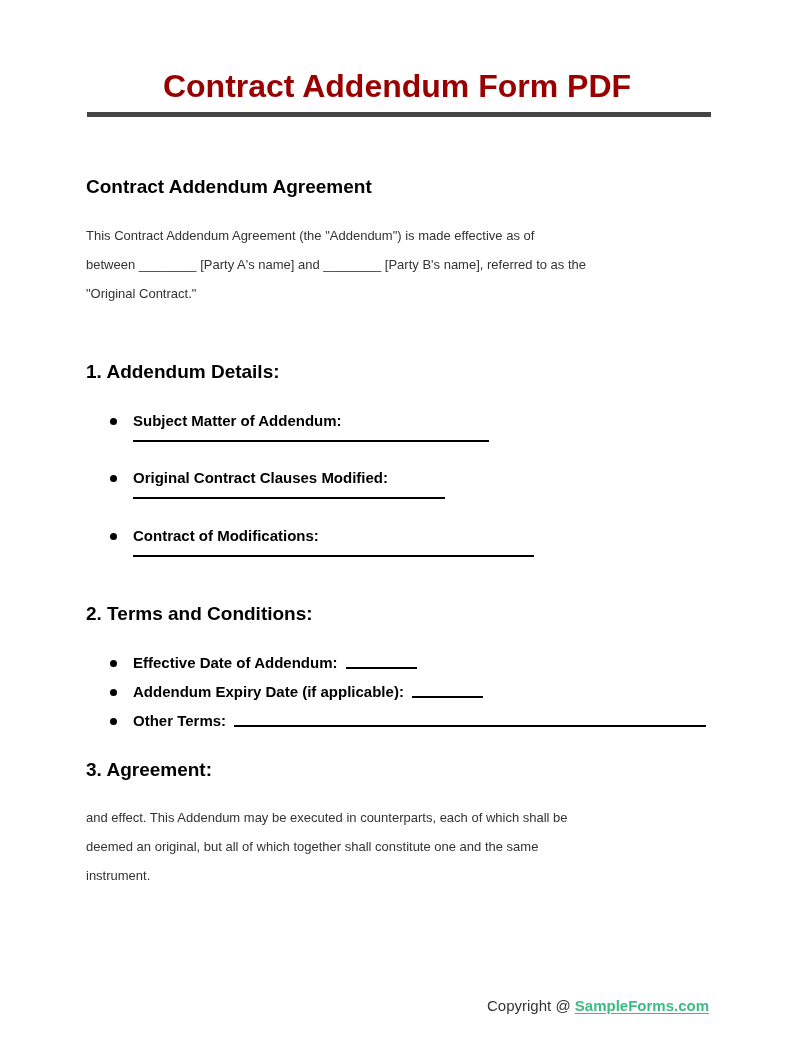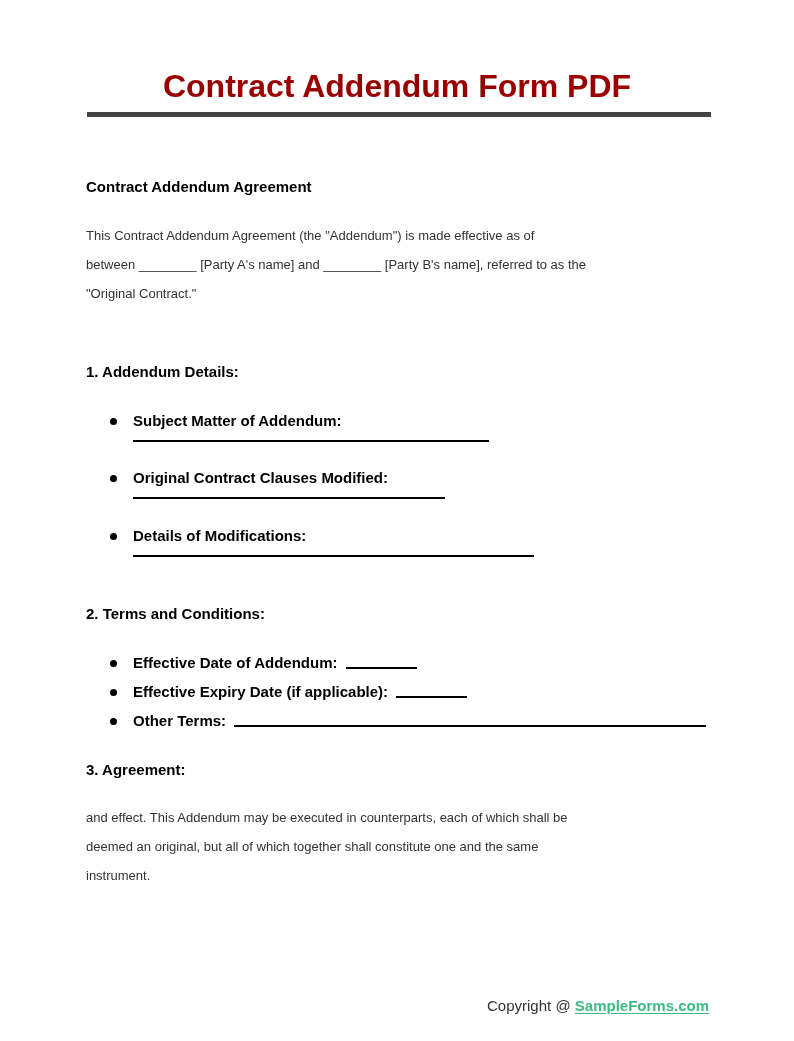--- a/index.html
+++ b/index.html
@@ -44,7 +44,7 @@
     .heading {
       position: absolute;
       left: 0;
-      font-size: 15px;
+      font-size: 19px;
       font-weight: bold;
       line-height: 20px;
       white-space: nowrap;

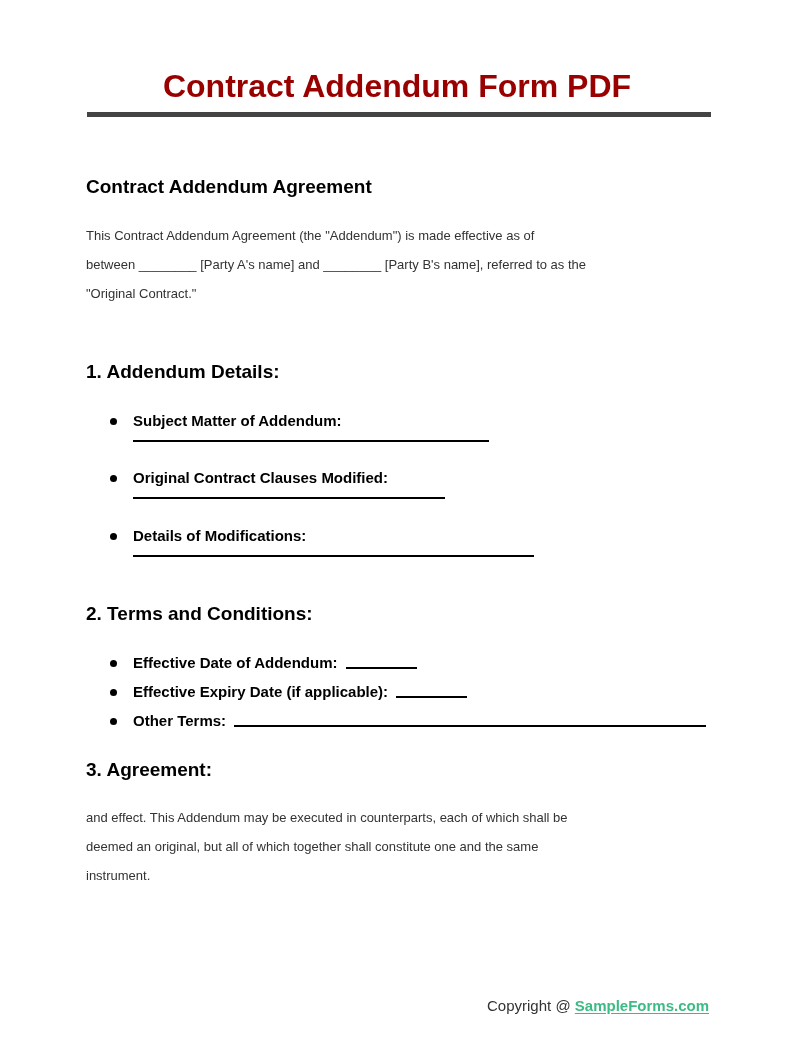--- a/index.html
+++ b/index.html
@@ -147,7 +147,7 @@
 
   <div class="bullet-item" style="top:526px;">
     <span class="dot"></span>
-    <span class="text">Details of Modifications:</span>
+    <span class="text">Contract of Modifications:</span>
     <span class="blank" style="width:401px;"></span>
   </div>
 

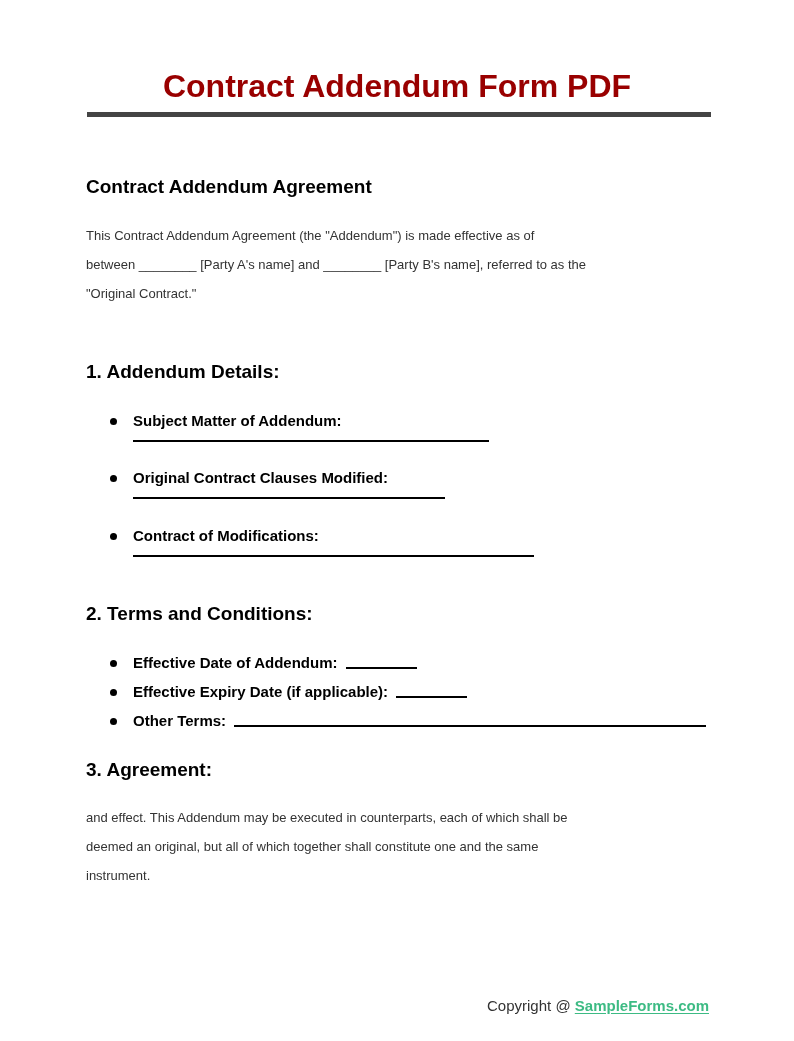--- a/index.html
+++ b/index.html
@@ -164,7 +164,7 @@
   <div class="bullet-item" style="top:682px;">
     <span class="dot"></span>
     <span class="text">
-      <span>Effective Expiry Date (if applicable):</span>
+      <span>Addendum Expiry Date (if applicable):</span>
       <span class="inline-blank" style="width:71px;"></span>
     </span>
   </div>

